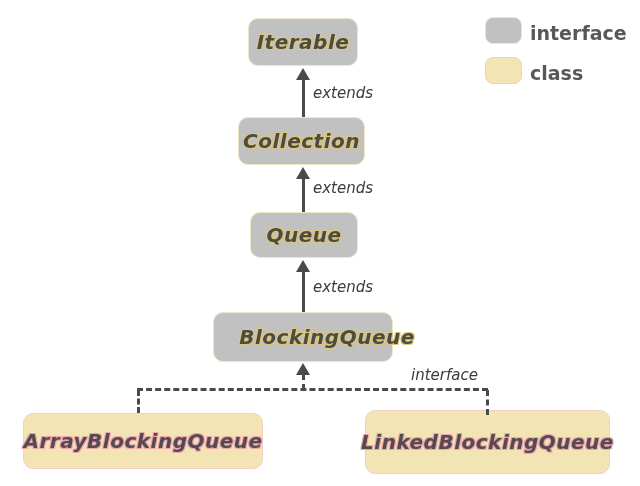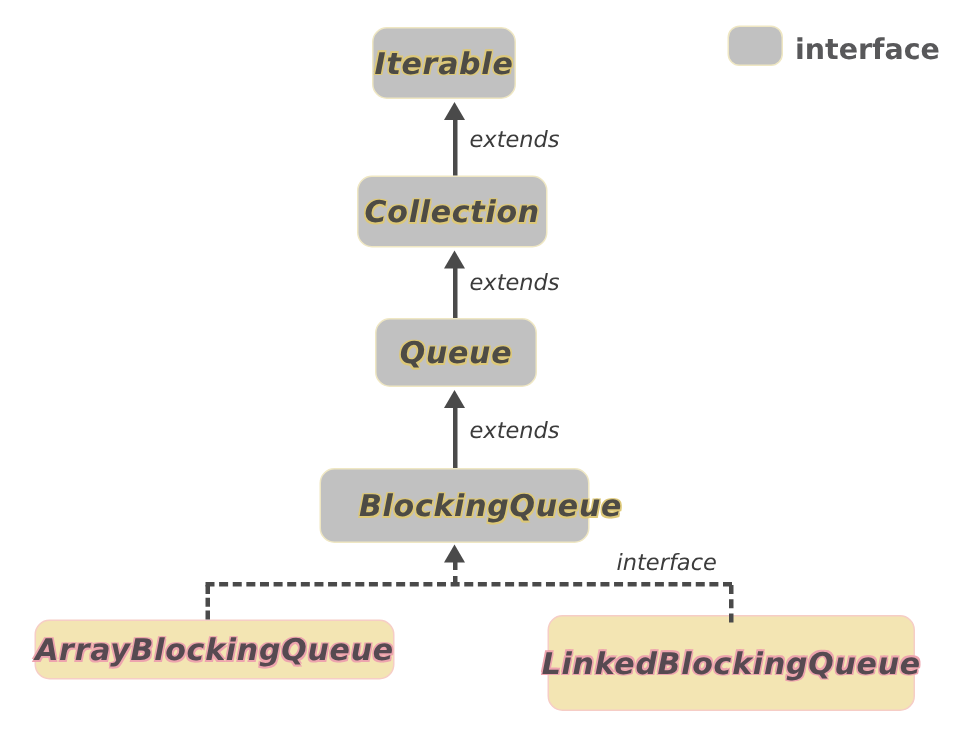--- a/index.html
+++ b/index.html
@@ -72,7 +72,7 @@
 
 <div class="canvas">
 
-  <div class="node interface" style="left:248px;top:18px;width:96px;height:48px;">Iterable</div>
+  <div class="node interface" style="left:248px;top:18px;width:110px;height:48px;">Iterable</div>
 
   <div class="node interface" style="left:250px;top:212px;width:108px;height:46px;">Queue</div>
 

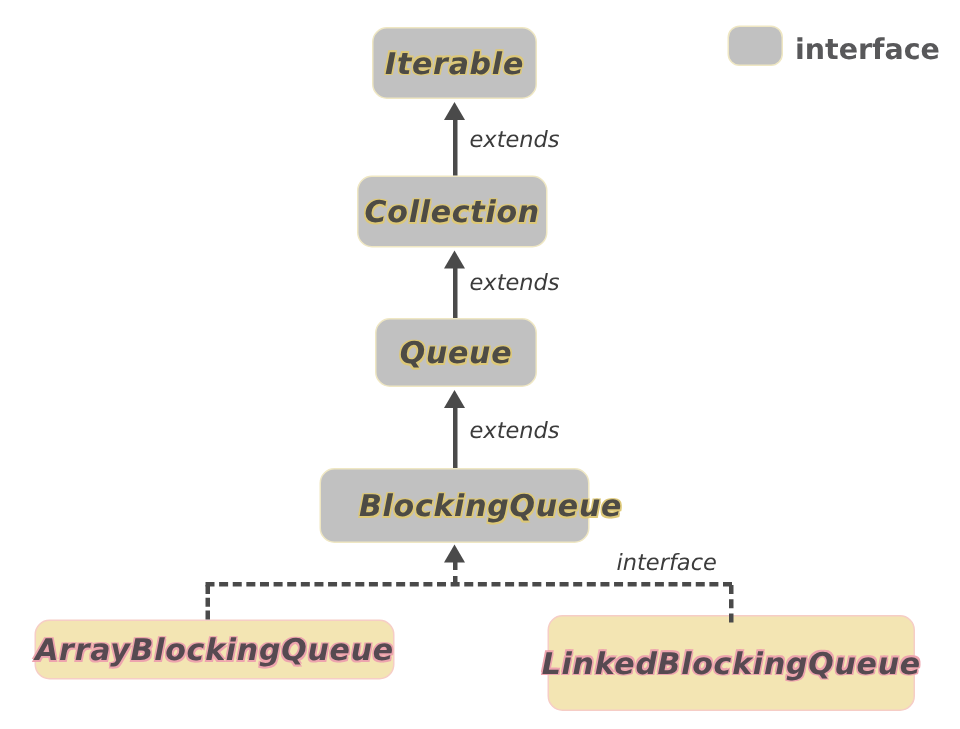--- a/index.html
+++ b/index.html
@@ -115,6 +115,10 @@
     <div class="swatch interface"></div>
     <div class="legend-label">interface</div>
   </div>
+  <div class="legend-row" style="left:485px;top:57px;">
+    <div class="swatch class"></div>
+    <div class="legend-label">class</div>
+  </div>
 
 </div>
 

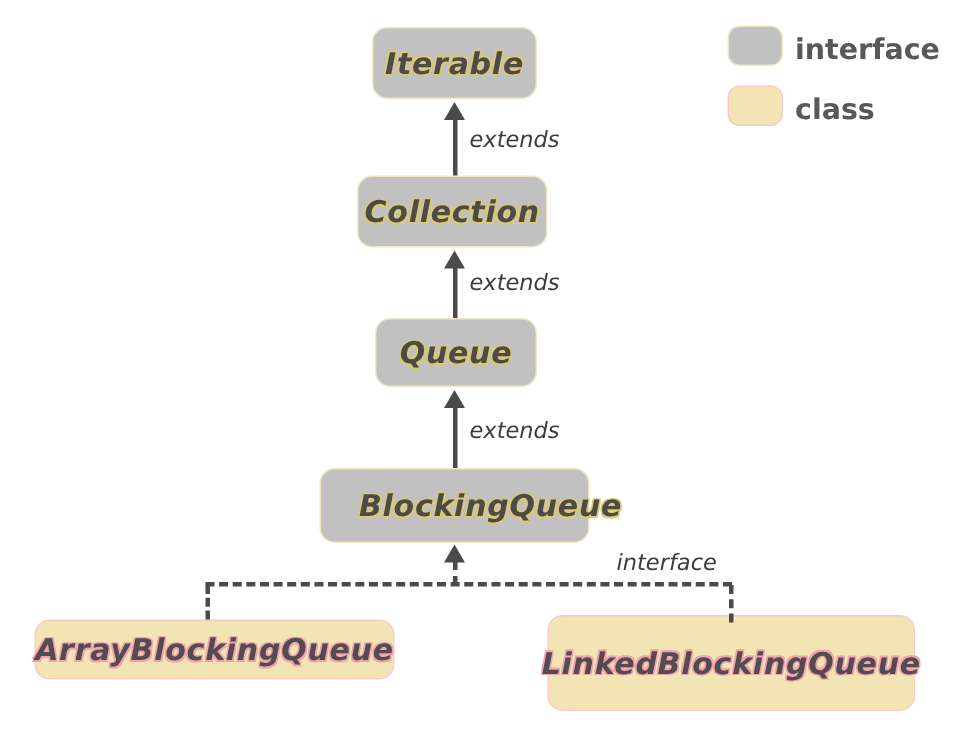--- a/index.html
+++ b/index.html
@@ -80,7 +80,7 @@
 
   <div class="node interface" style="left:213px;top:312px;width:180px;height:50px;padding-left:48px;">BlockingQueue</div>
 
-  <div class="node class" style="left:23px;top:413px;width:240px;height:40px;">ArrayBlockingQueue</div>
+  <div class="node class" style="left:23px;top:413px;width:240px;height:56px;">ArrayBlockingQueue</div>
 
   <div class="node class" style="left:365px;top:410px;width:245px;height:64px;">LinkedBlockingQueue</div>
 

